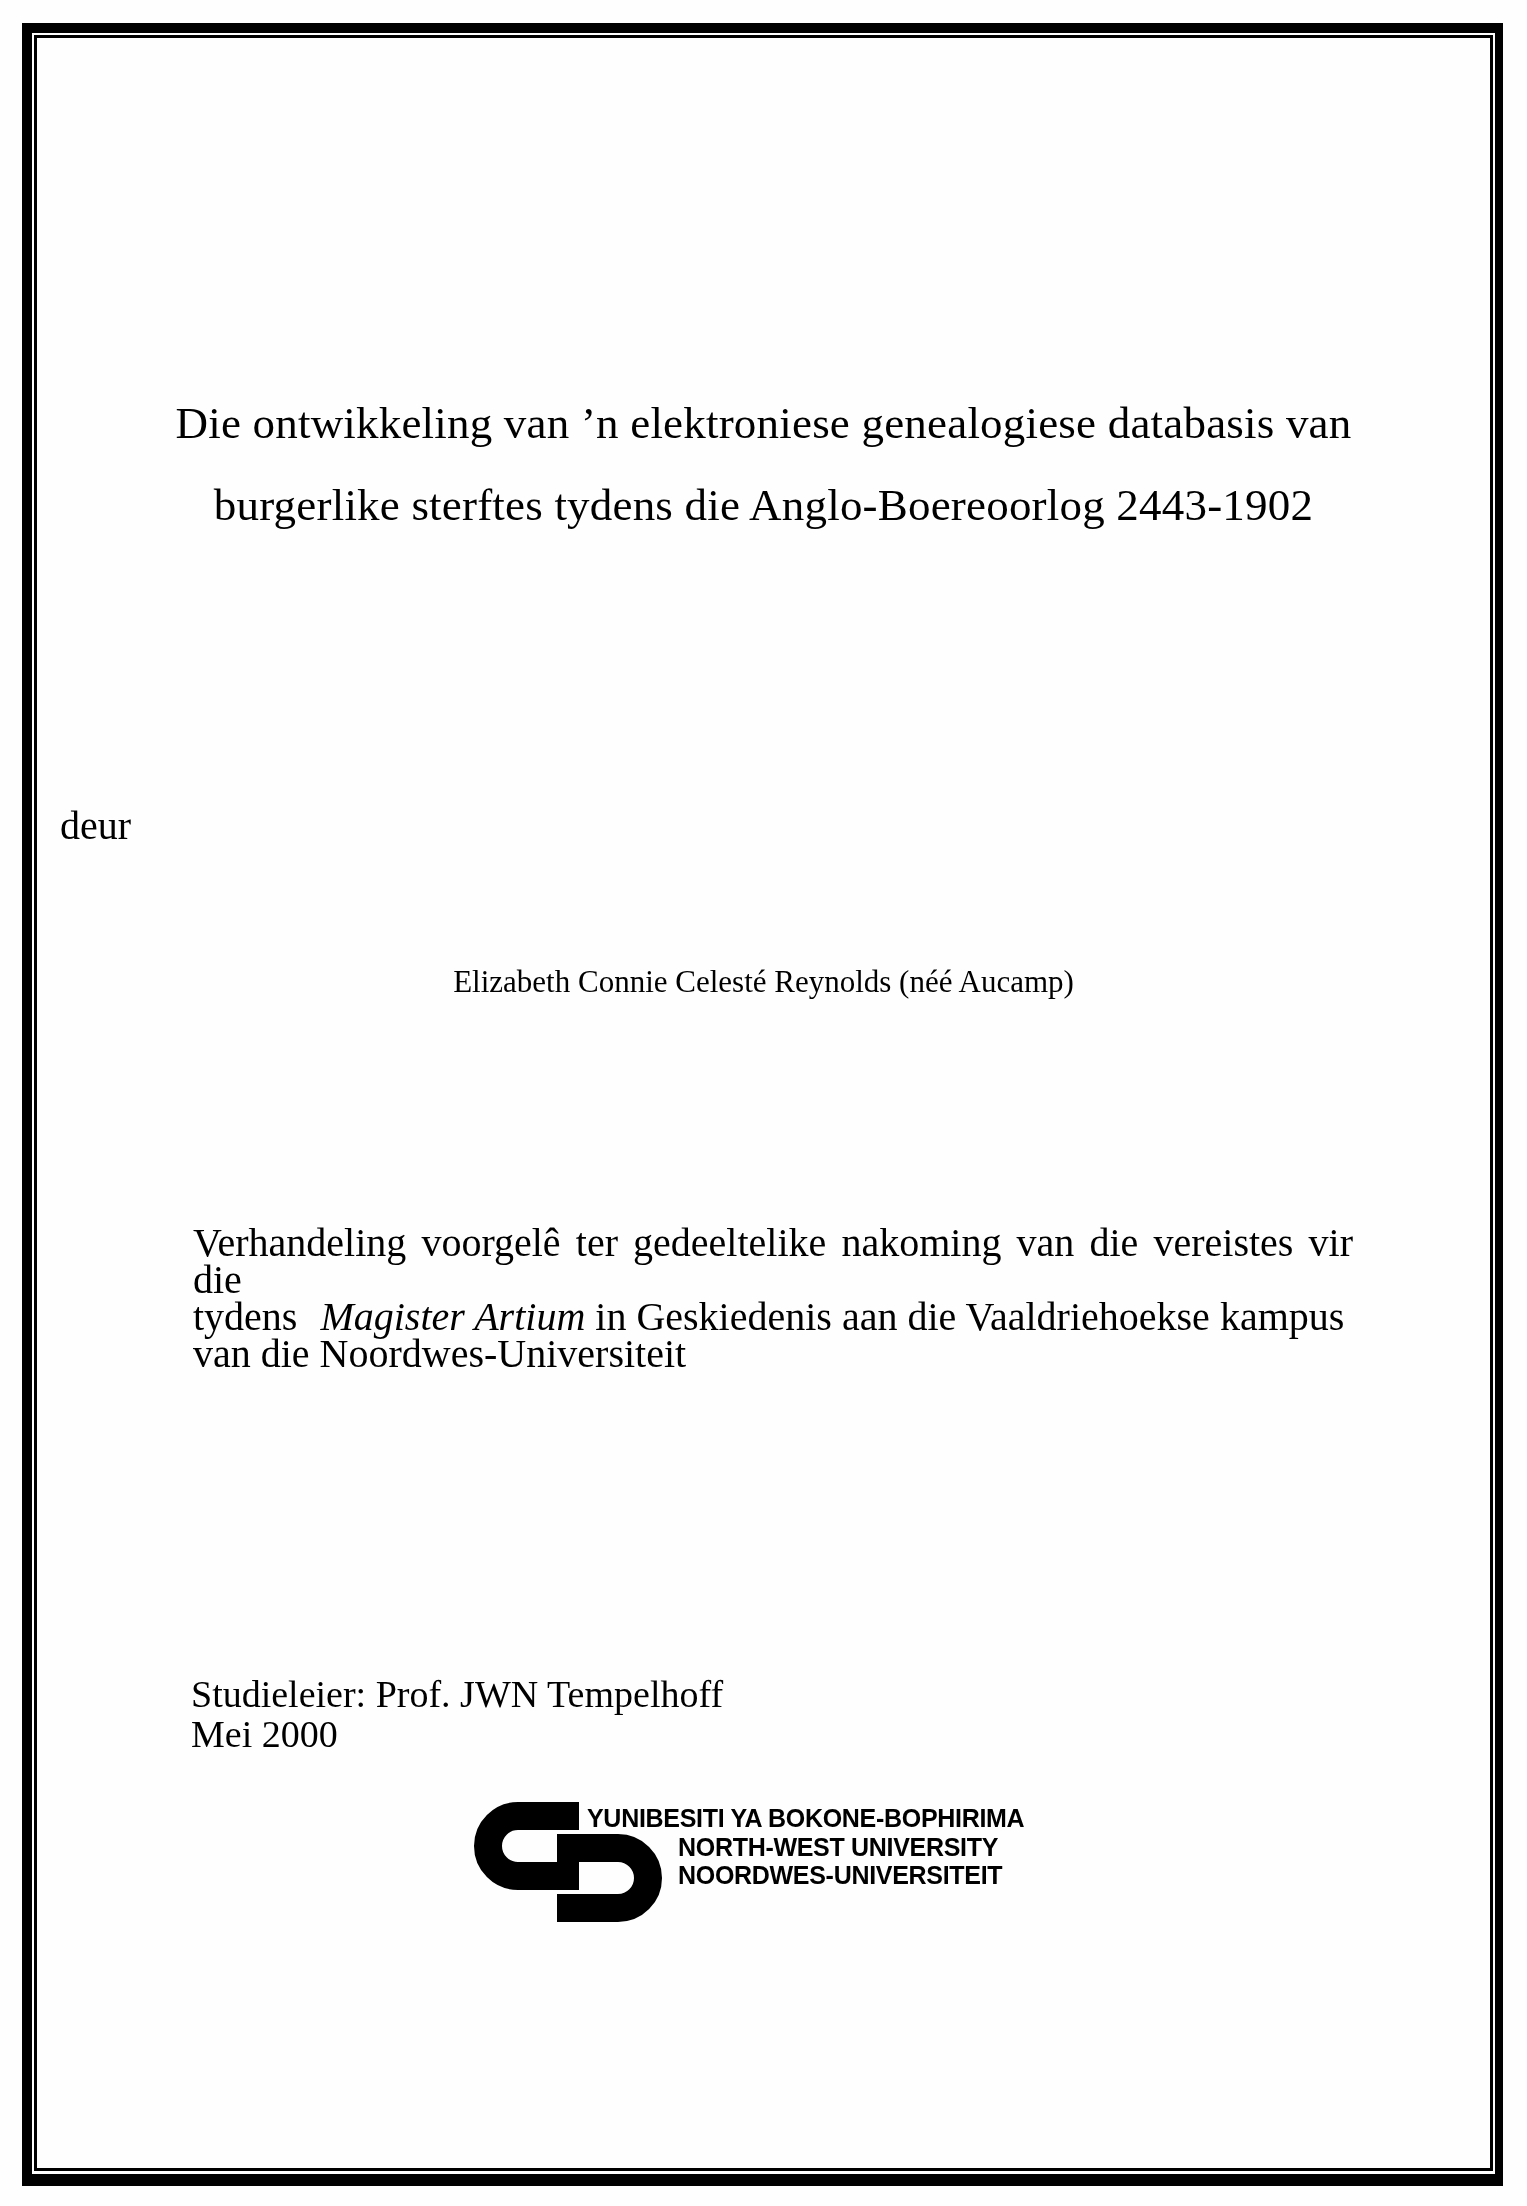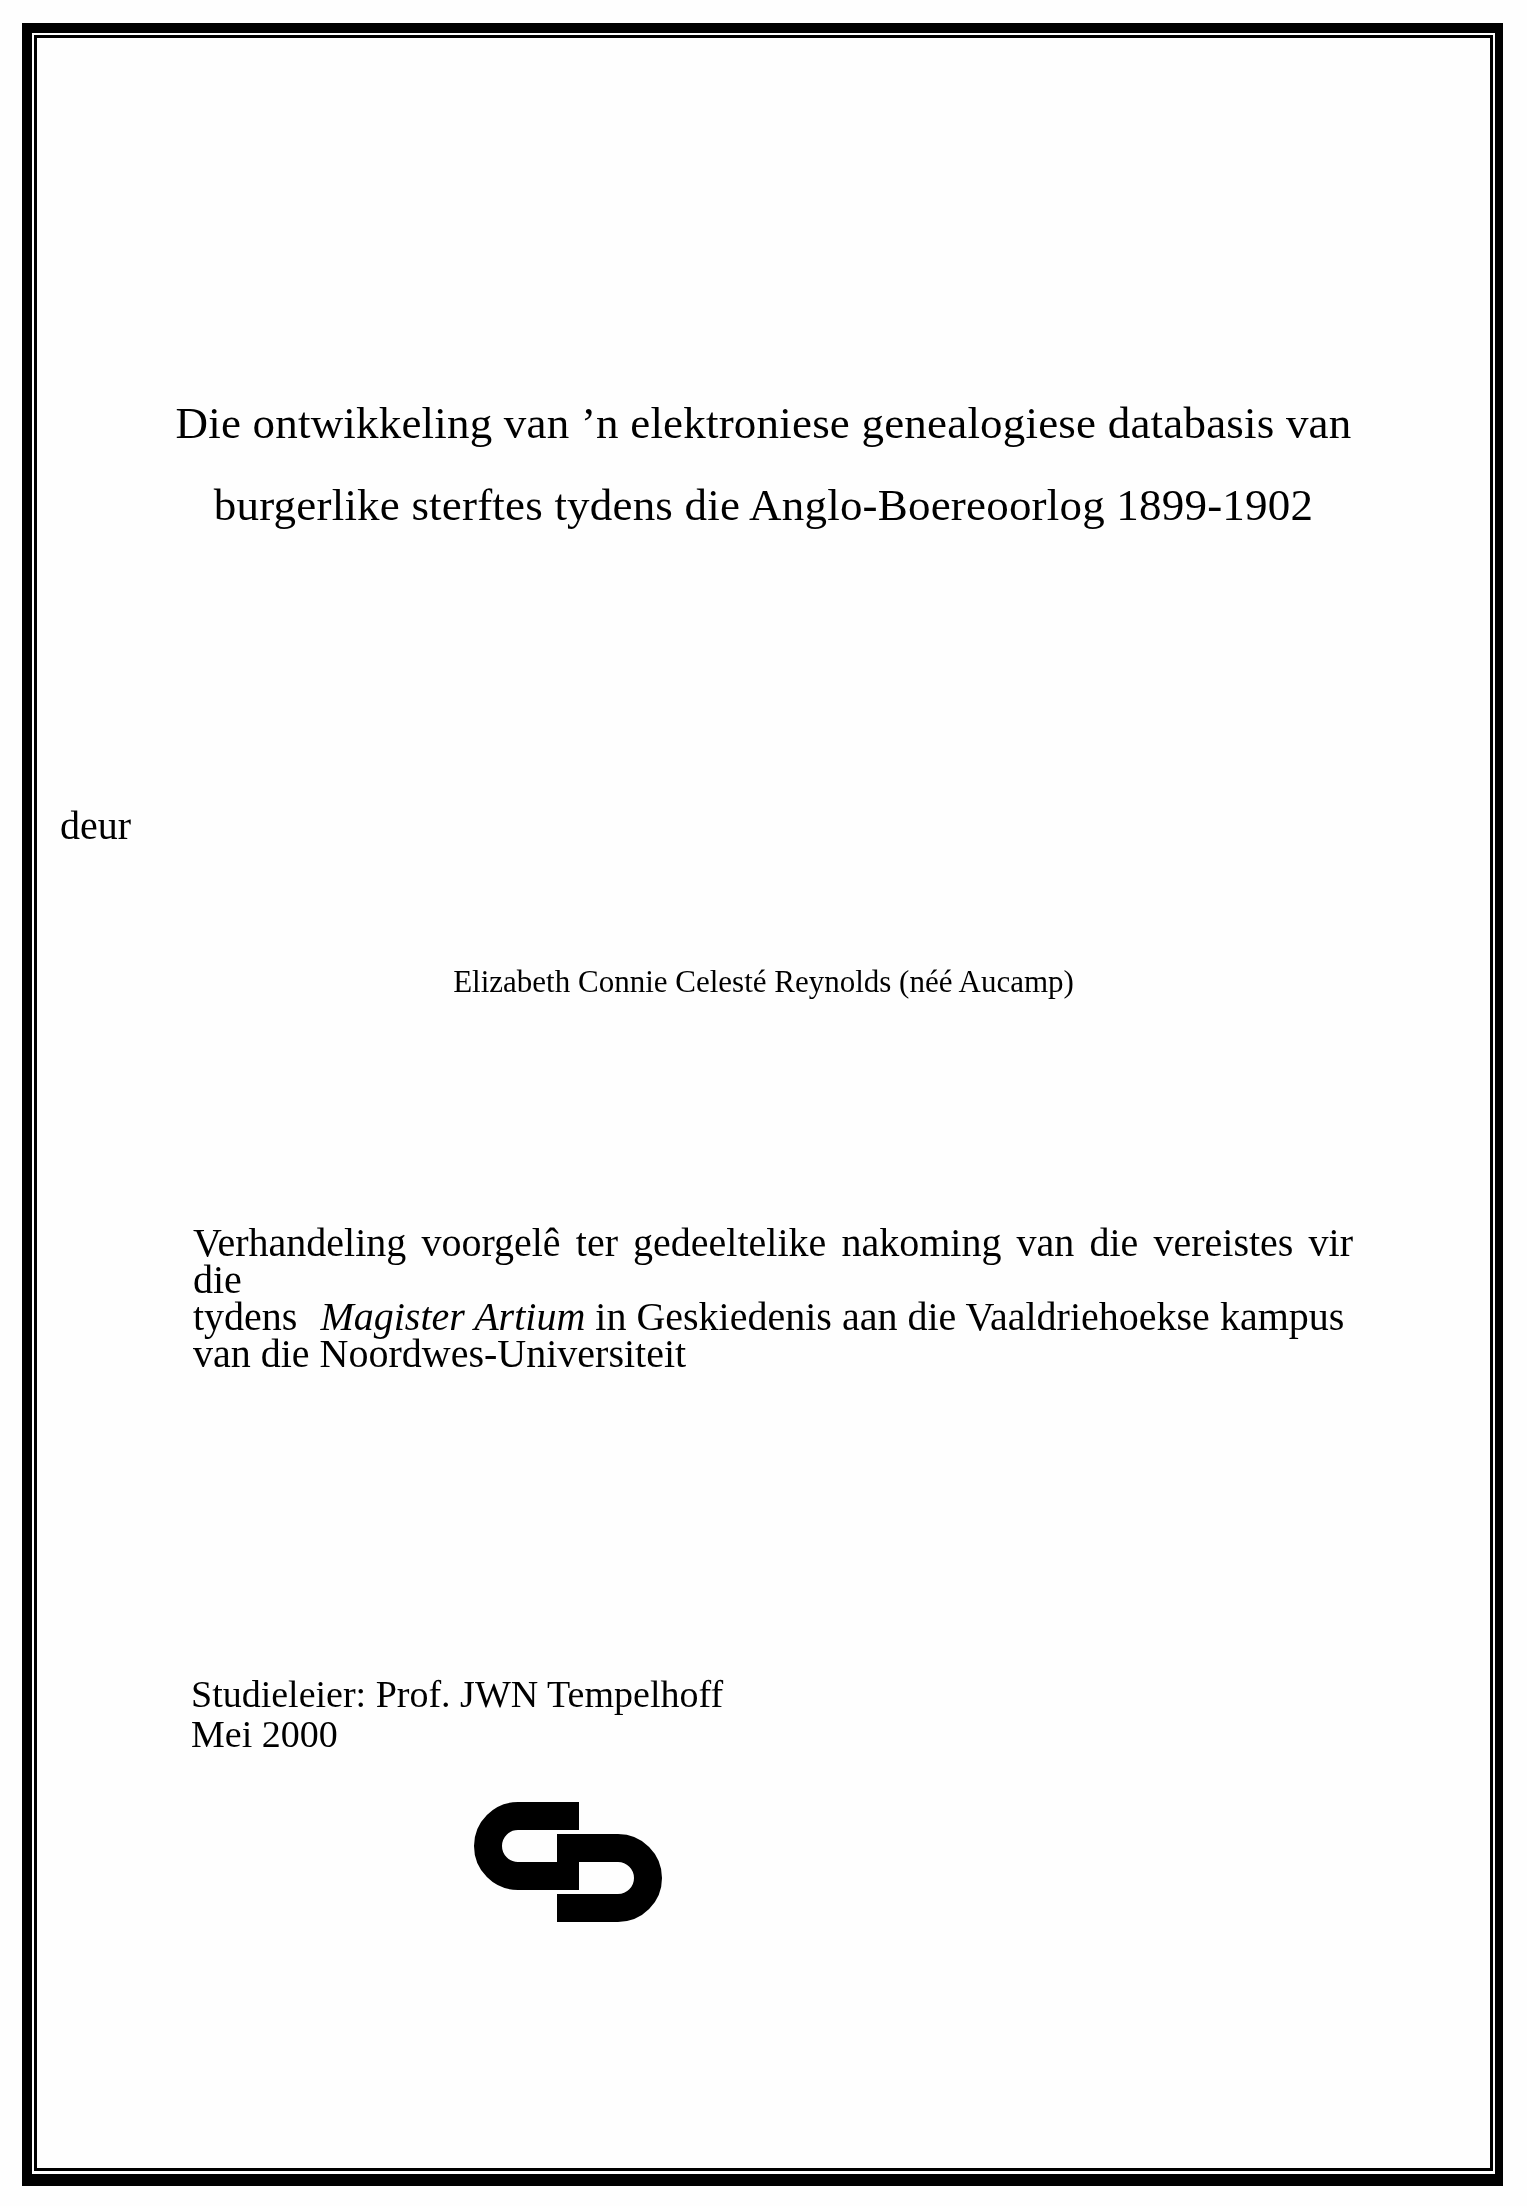--- a/index.html
+++ b/index.html
@@ -114,7 +114,7 @@
 
   <div class="title-block">
     <div>Die ontwikkeling van ’n elektroniese genealogiese databasis van</div>
-    <div>burgerlike sterftes tydens die Anglo-Boereoorlog 1899-1902</div>
+    <div>burgerlike sterftes tydens die Anglo-Boereoorlog 2443-1902</div>
   </div>
 
   <div class="byline">deur</div>

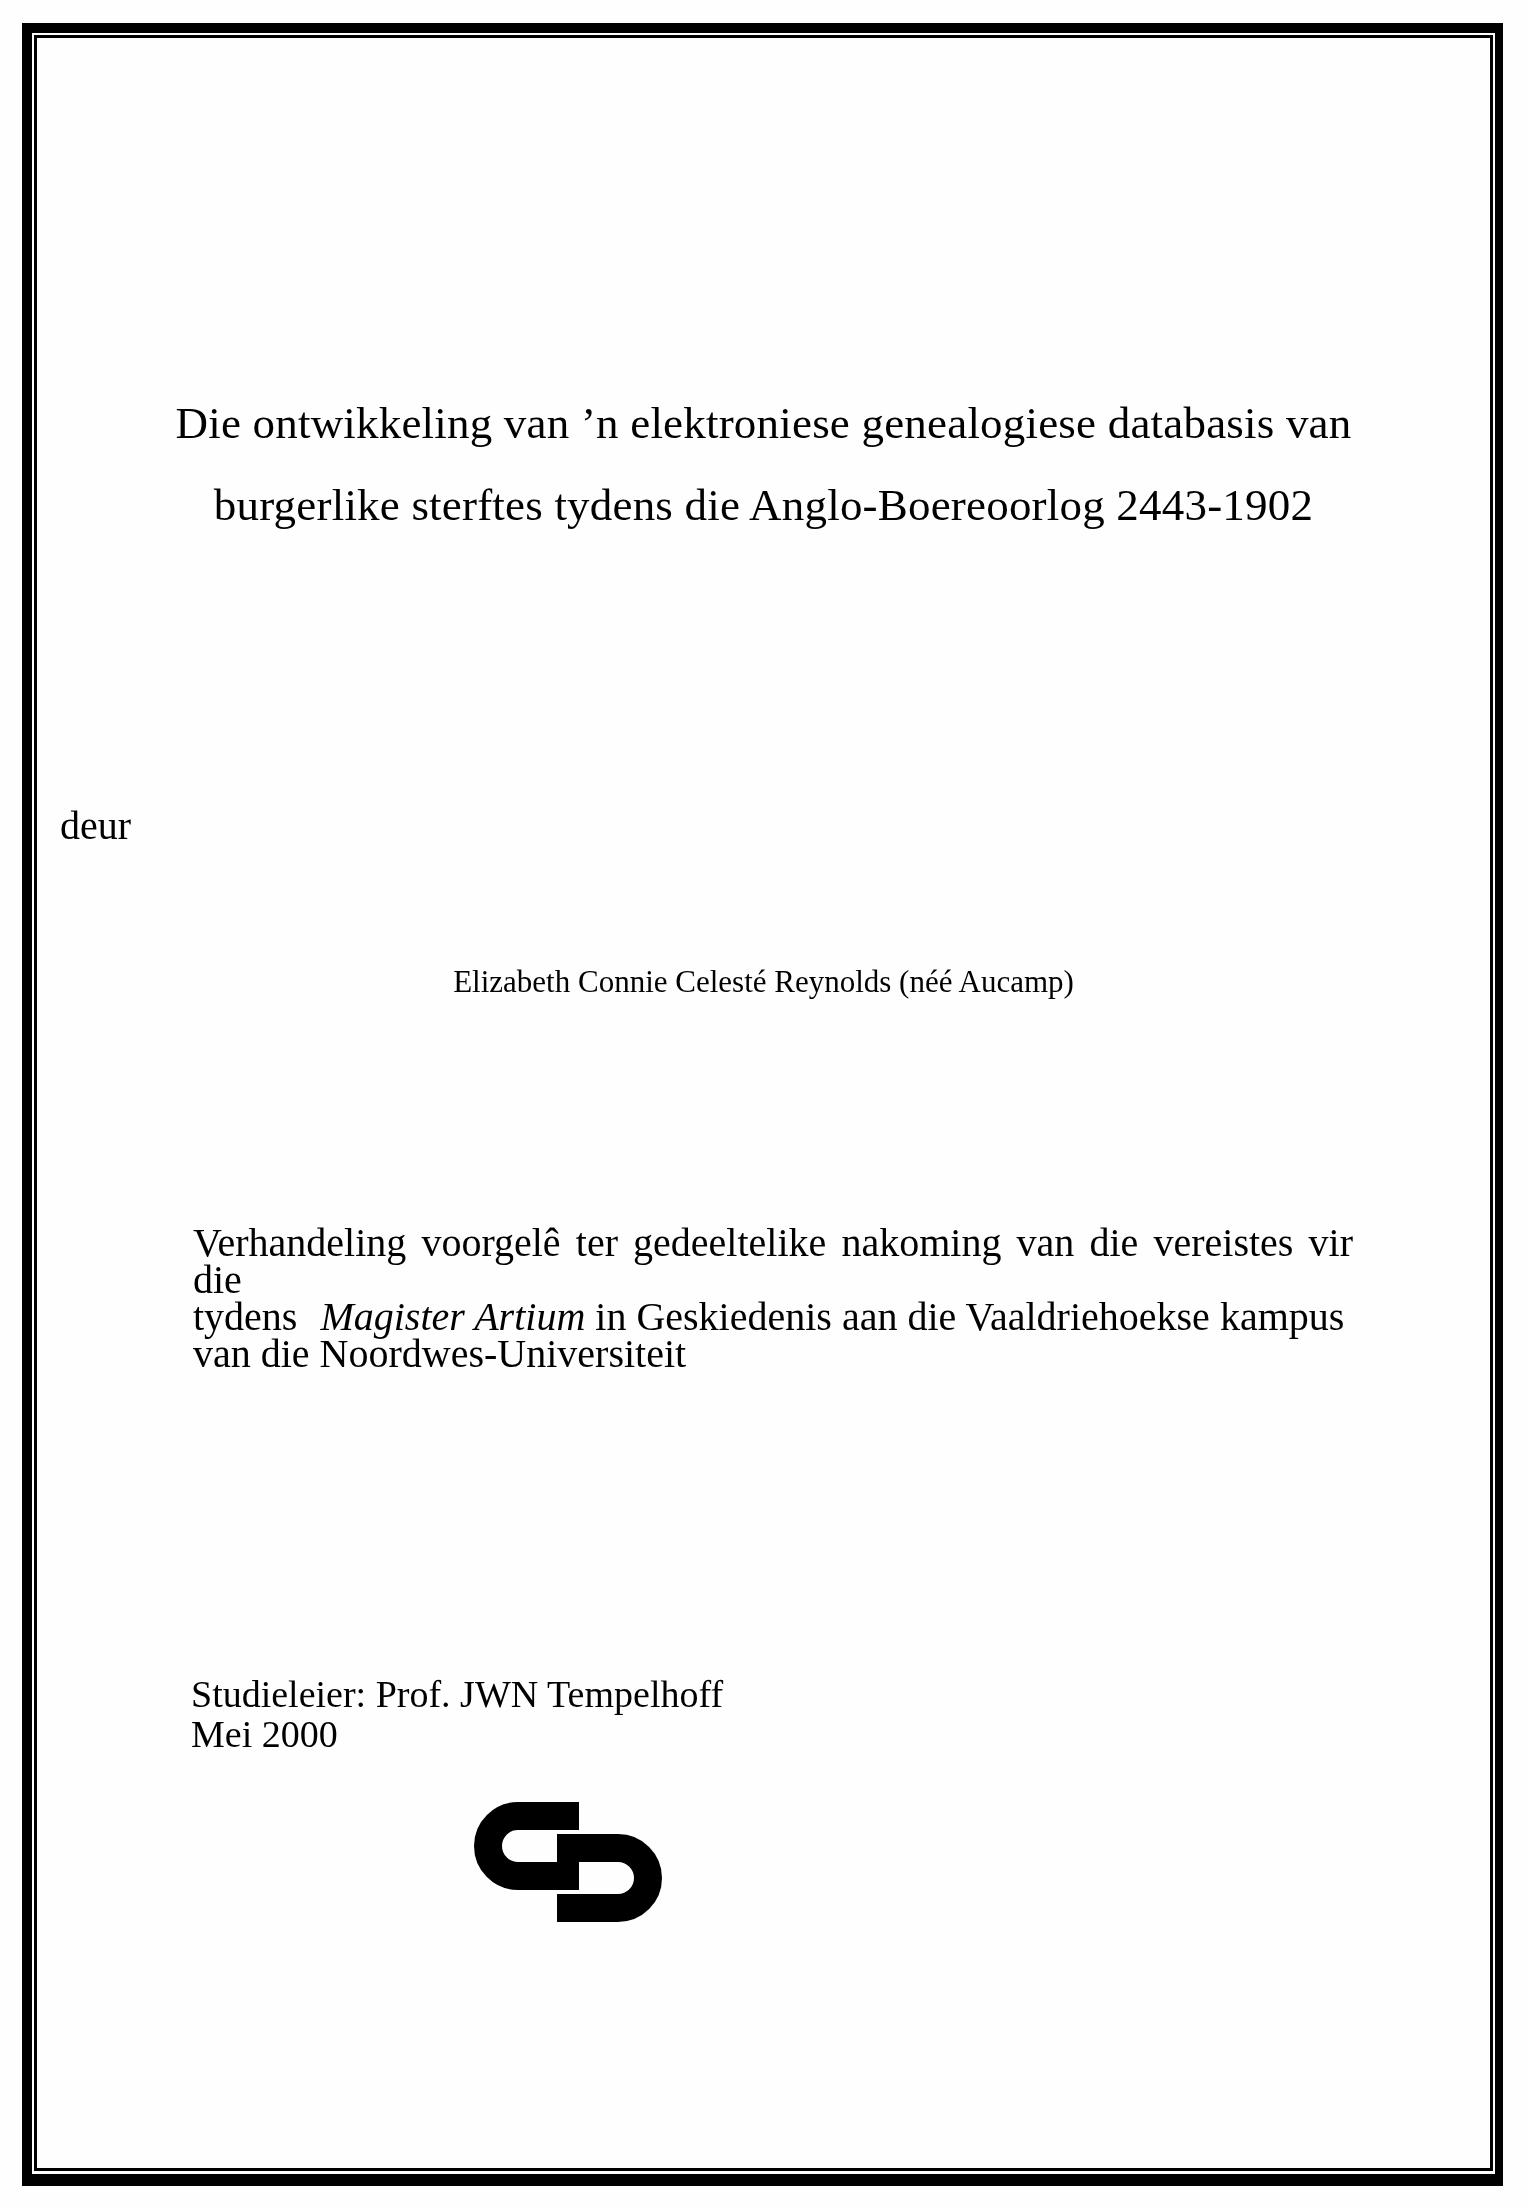--- a/index.html
+++ b/index.html
@@ -137,6 +137,11 @@
       <path d="M 111 16 H 50 A 30 30 0 0 0 20 46 A 30 30 0 0 0 50 76 H 111" fill="none" stroke="#000" stroke-width="28"></path>
       <path d="M 89 48 H 150 A 30 30 0 0 1 180 78 A 30 30 0 0 1 150 108 H 89" fill="none" stroke="#000" stroke-width="28"></path>
     </svg>
+    <div class="logo-text">
+      <div>YUNIBESITI YA BOKONE-BOPHIRIMA</div>
+      <div class="indented">NORTH-WEST UNIVERSITY</div>
+      <div class="indented">NOORDWES-UNIVERSITEIT</div>
+    </div>
   </div>
 
 </div>

